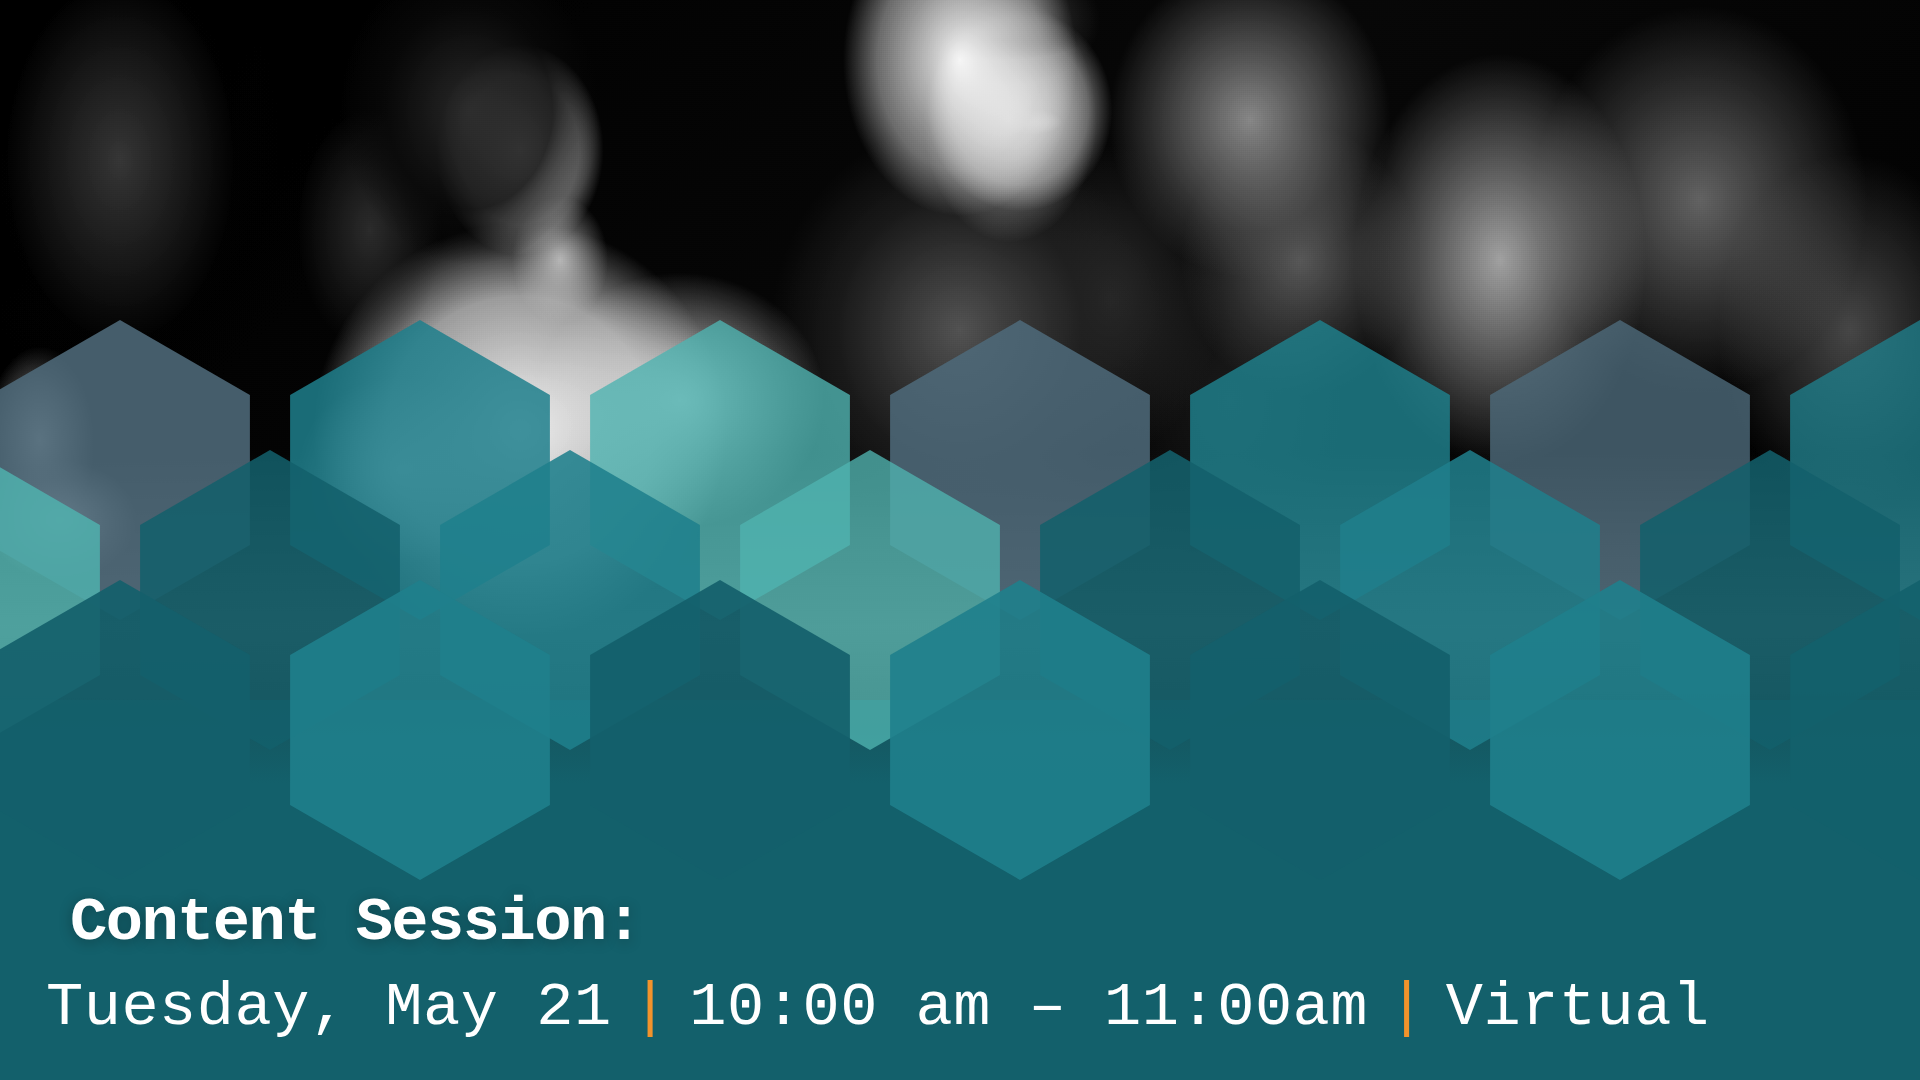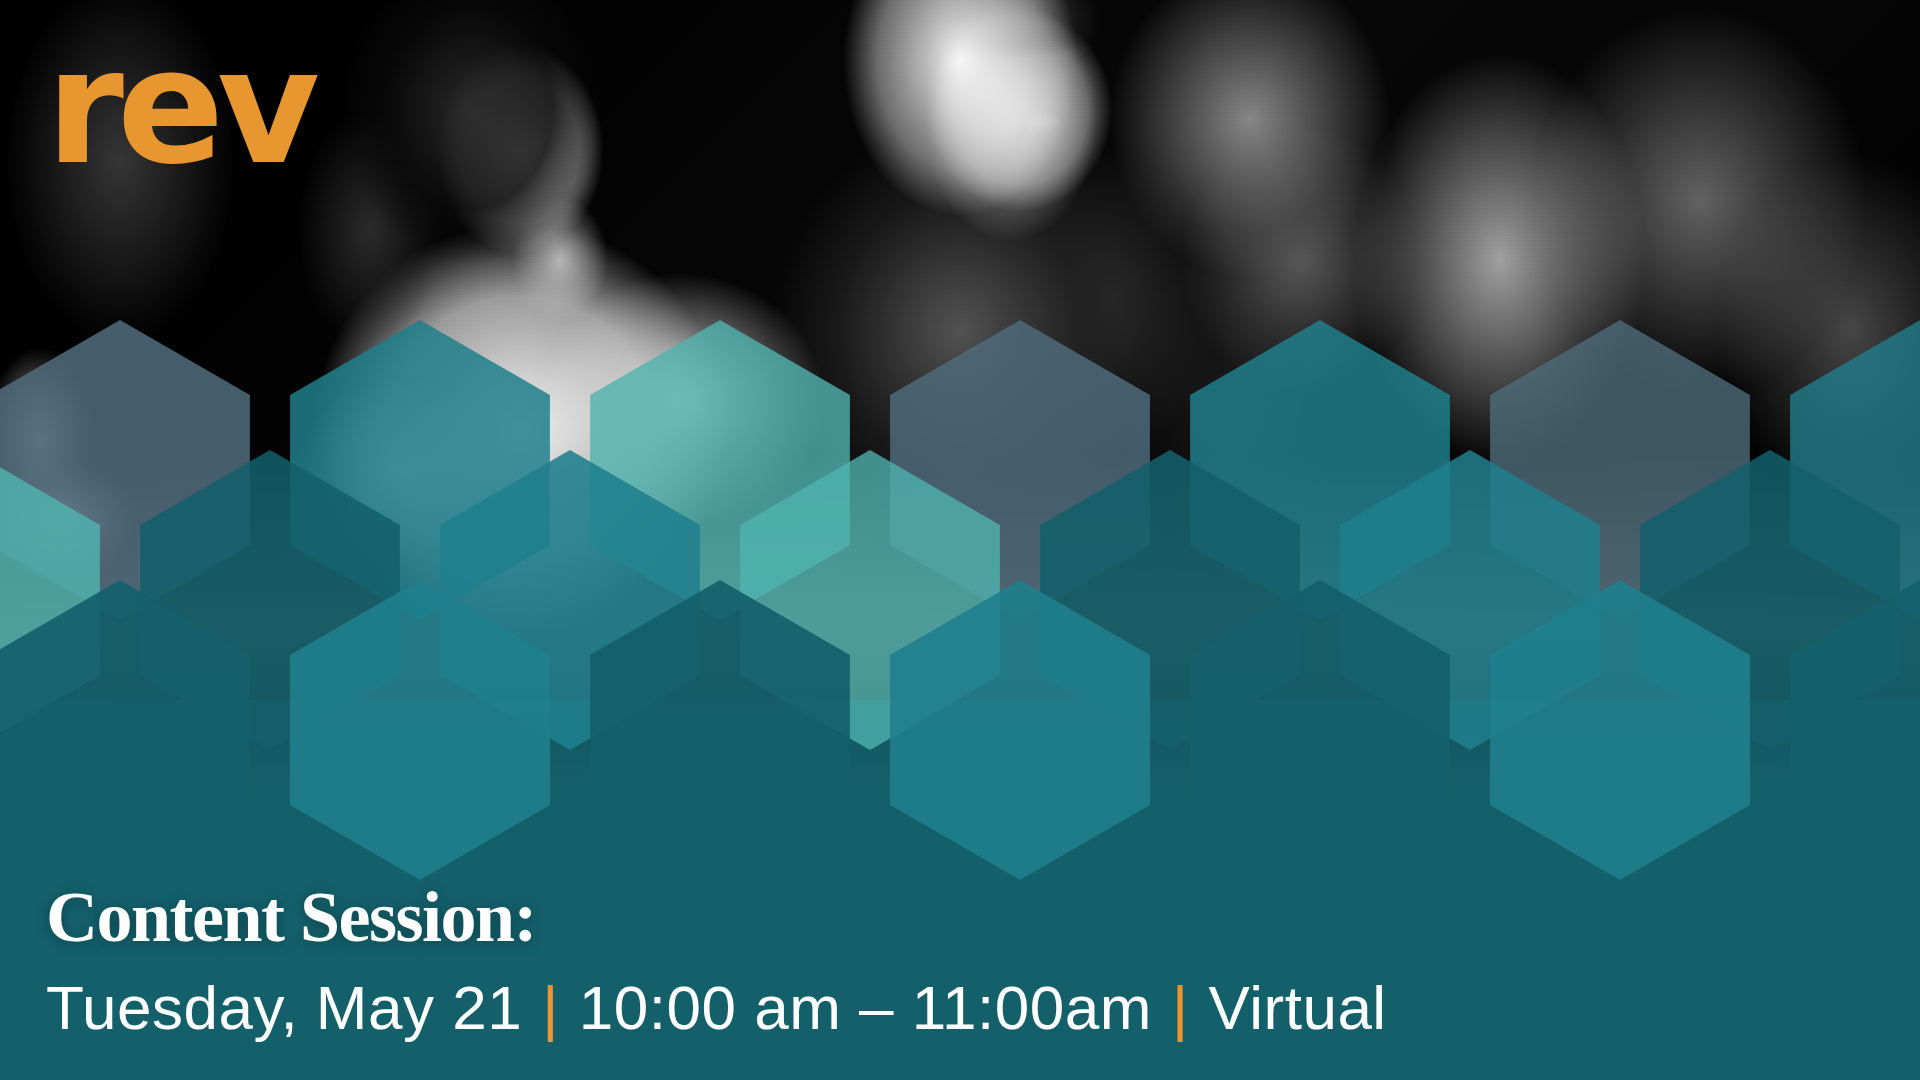--- a/index.html
+++ b/index.html
@@ -187,7 +187,6 @@
       </g>
   </svg>
 
-  <div id="logo" style="color: rgb(232, 150, 47);">rev</div>
 
   <div id="textblock">
     <div class="line1" style="color: rgb(255, 255, 255);">Content Session:</div>

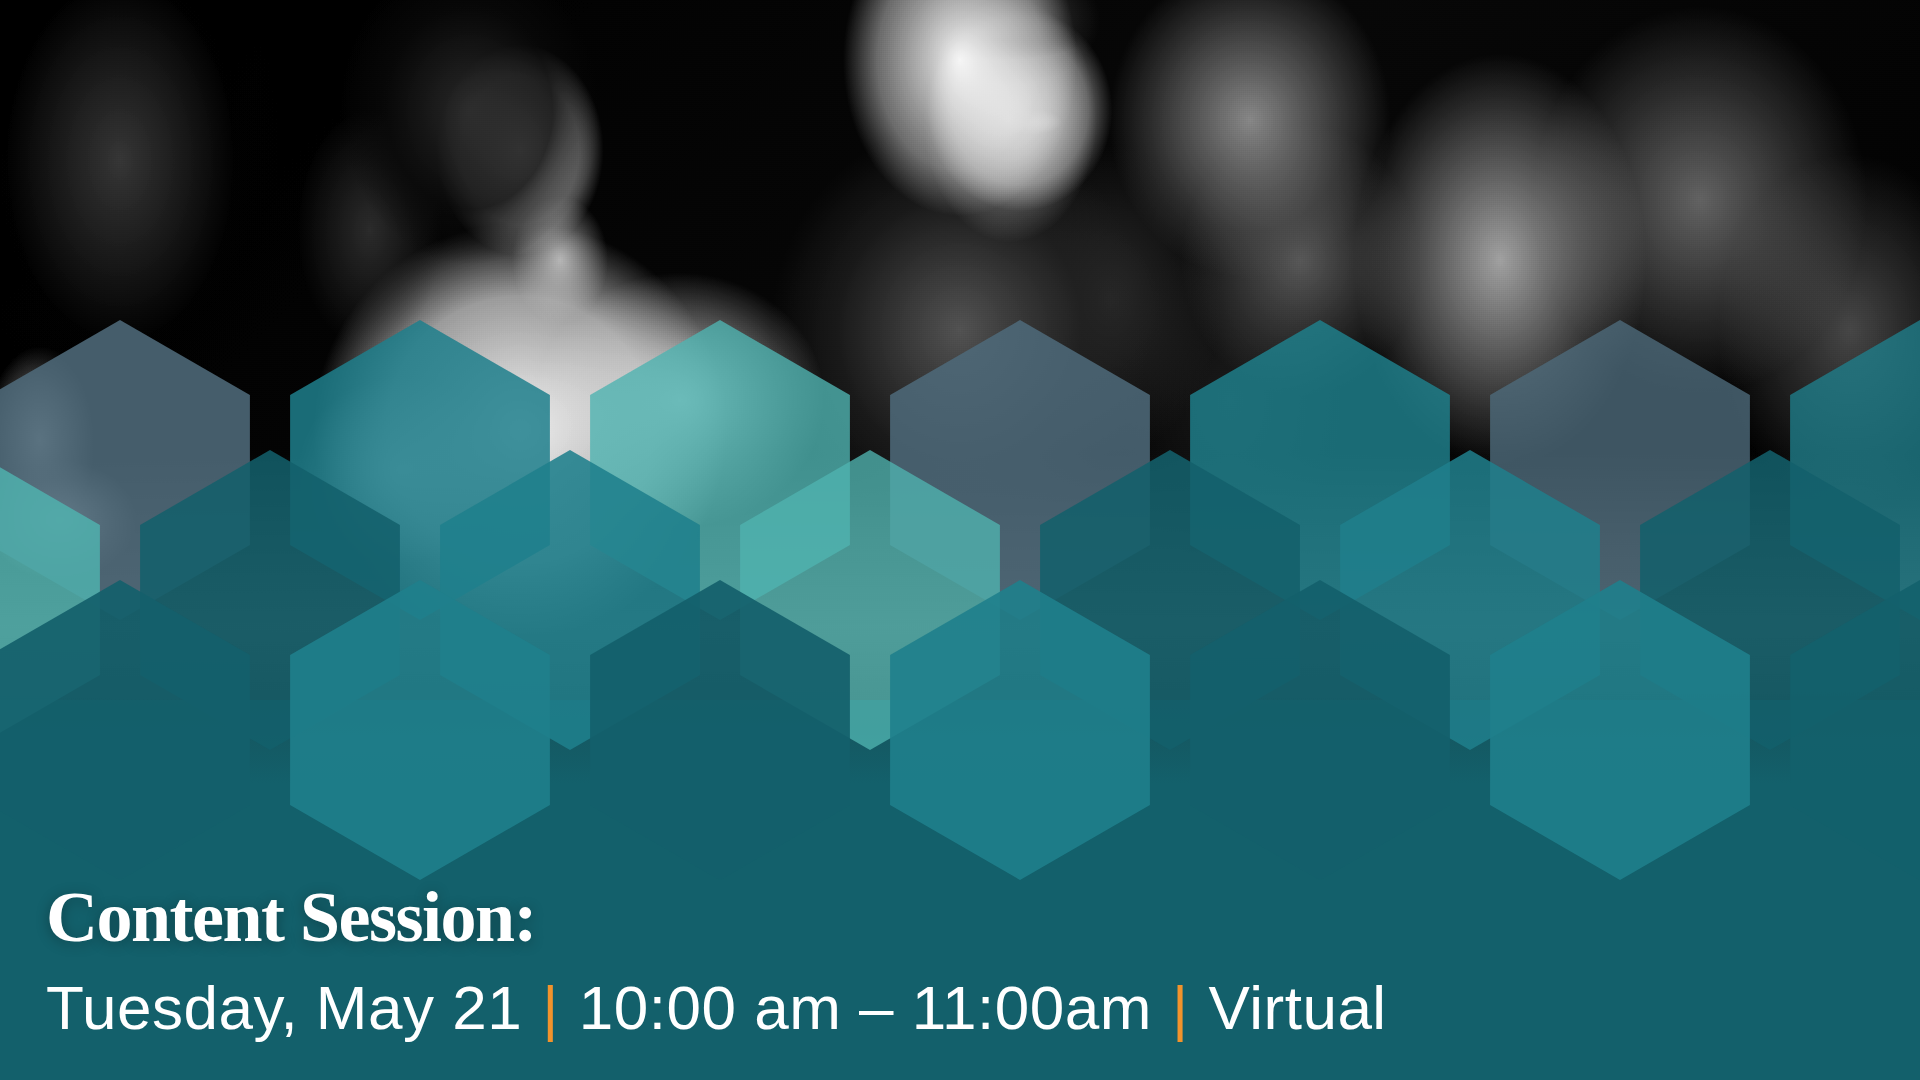--- a/index.html
+++ b/index.html
@@ -117,12 +117,13 @@
   }
 
   .line1 {
-    font-size:72px;
+    font-size:62px;
     font-weight:bold;
     line-height:1.02;
     letter-spacing:-1.5px;
-    font-family:Liberation Serif, serif;
+    font-family:Liberation Mono, monospace;
     text-shadow:0 2px 14px rgba(0,0,0,.30);
+    margin-left:24px;
   }
 
   .line2 {

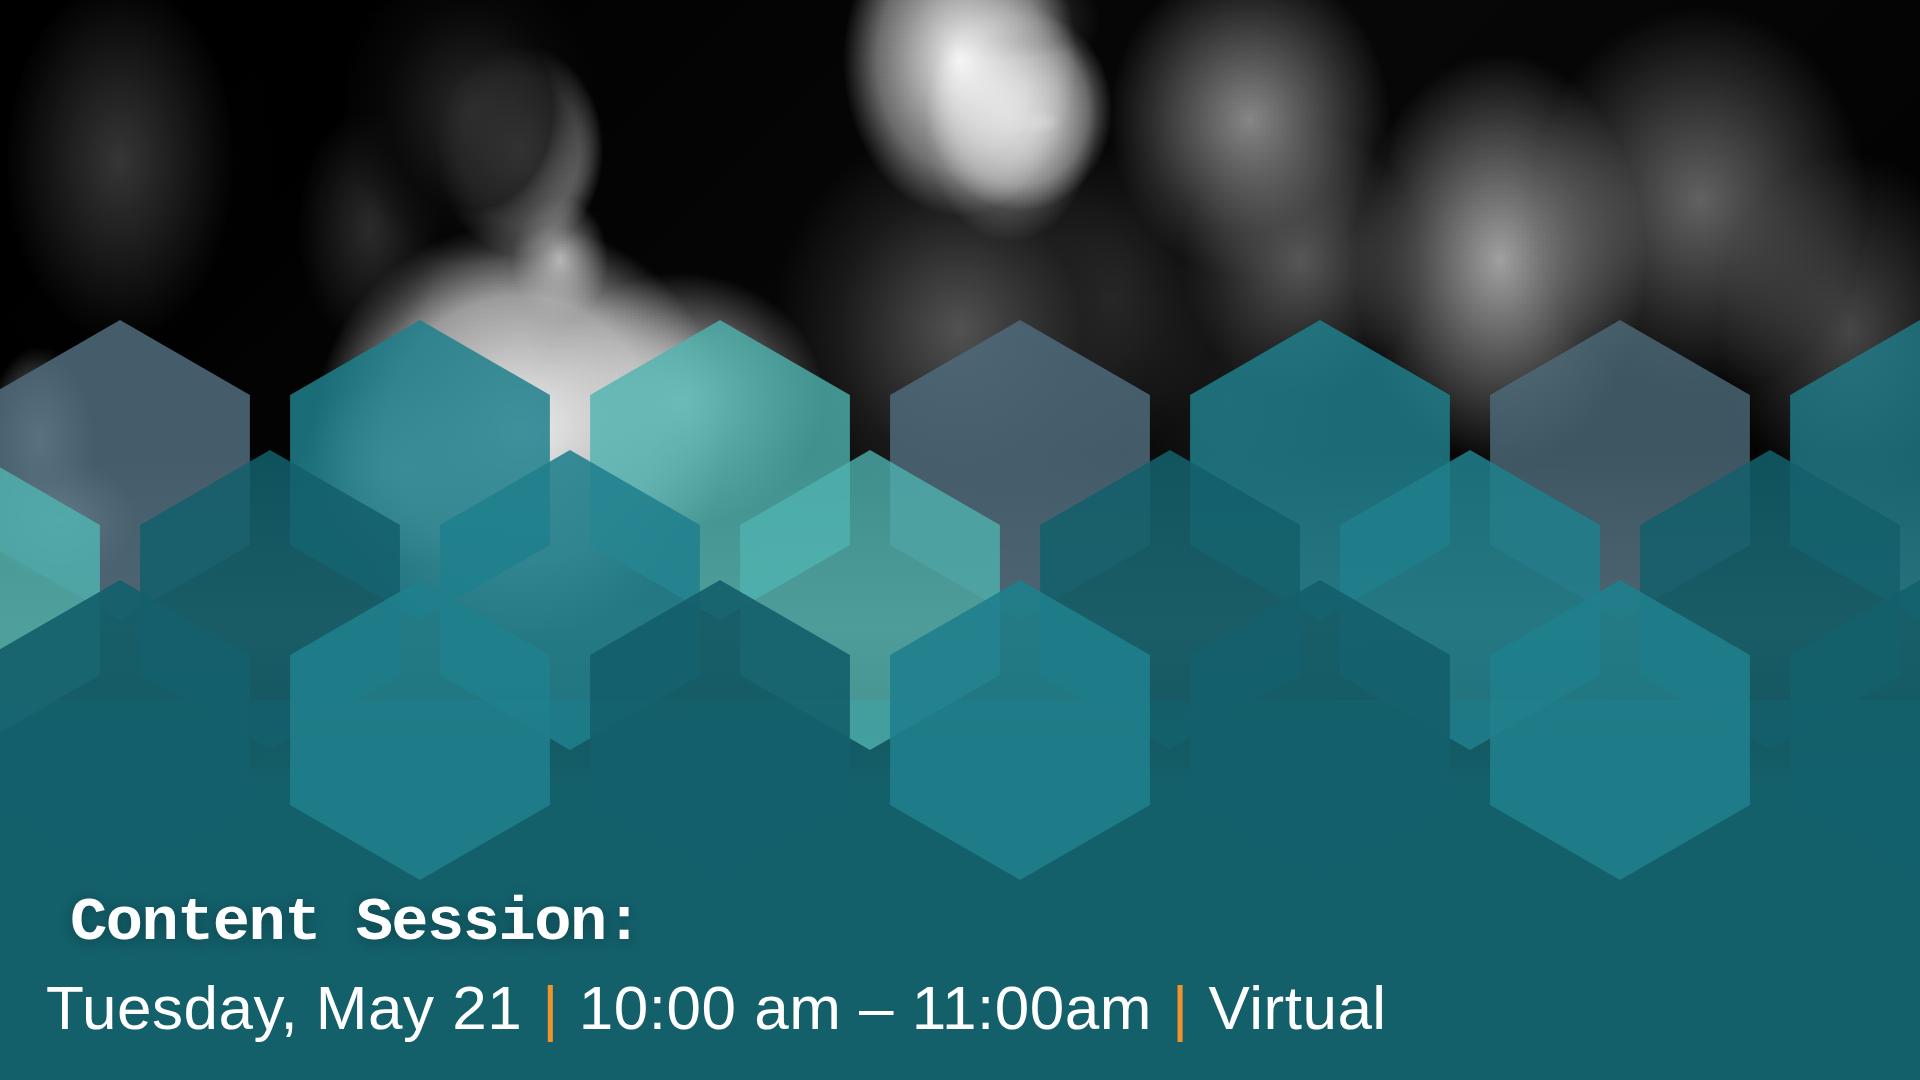--- a/index.html
+++ b/index.html
@@ -142,7 +142,7 @@
     line-height:1.25;
     margin-top:14px;
     letter-spacing:.5px;
-    font-family:Liberation Sans, sans-serif;
+    font-family:Liberation Mono, monospace;
     white-space:nowrap;
   }
 

